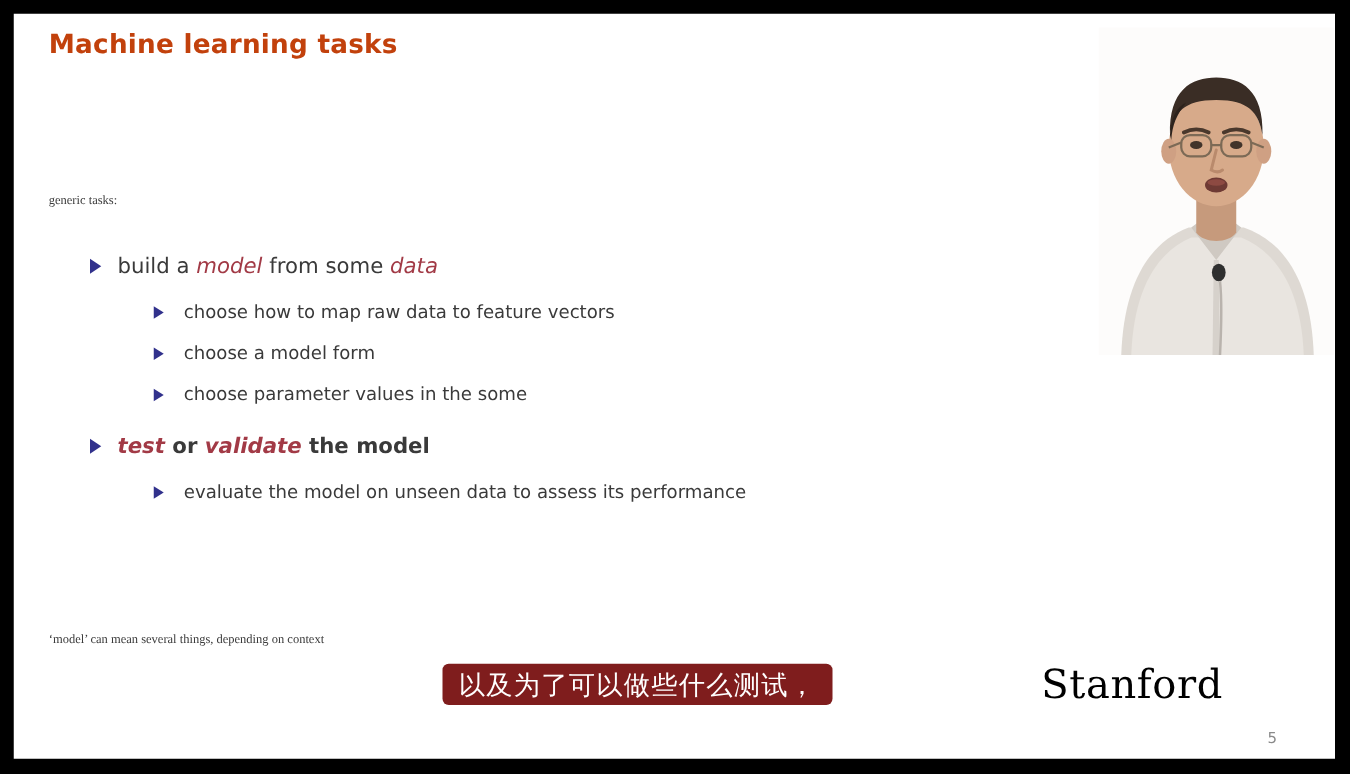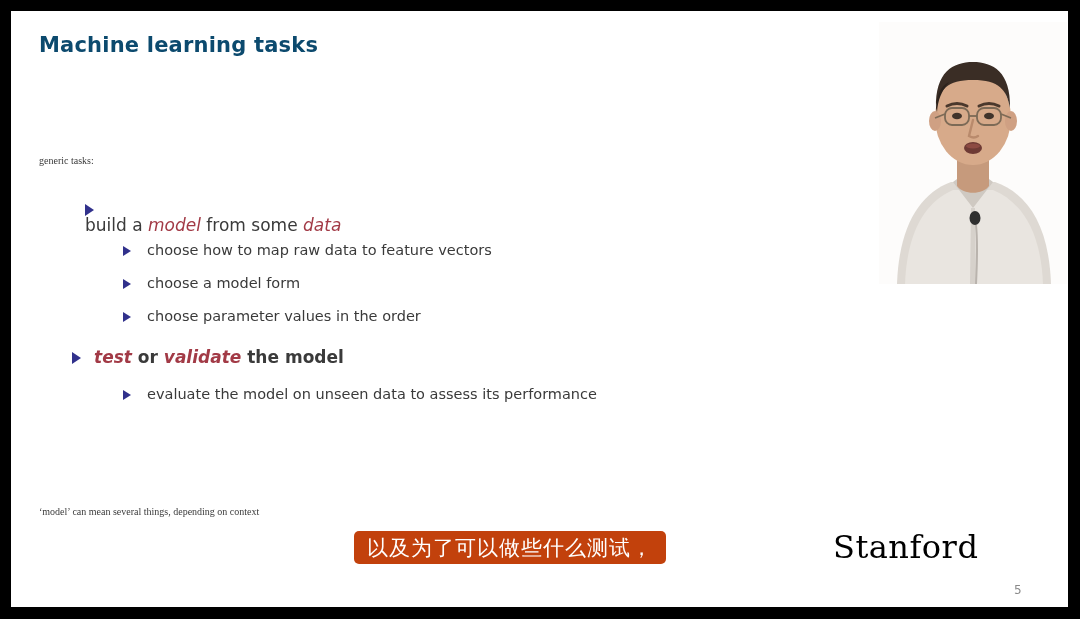--- a/index.html
+++ b/index.html
@@ -27,11 +27,11 @@
   
   #slide-title {
     position:absolute;
-    left:28px; top:22px;
+    left:28px; top:12px;
     font-family:"DejaVu Sans", sans-serif;
     font-size:21px;
     font-weight:bold;
-    color:#0c4a6e;
+    color:#c2410c;
     letter-spacing:0.2px;
   }
 

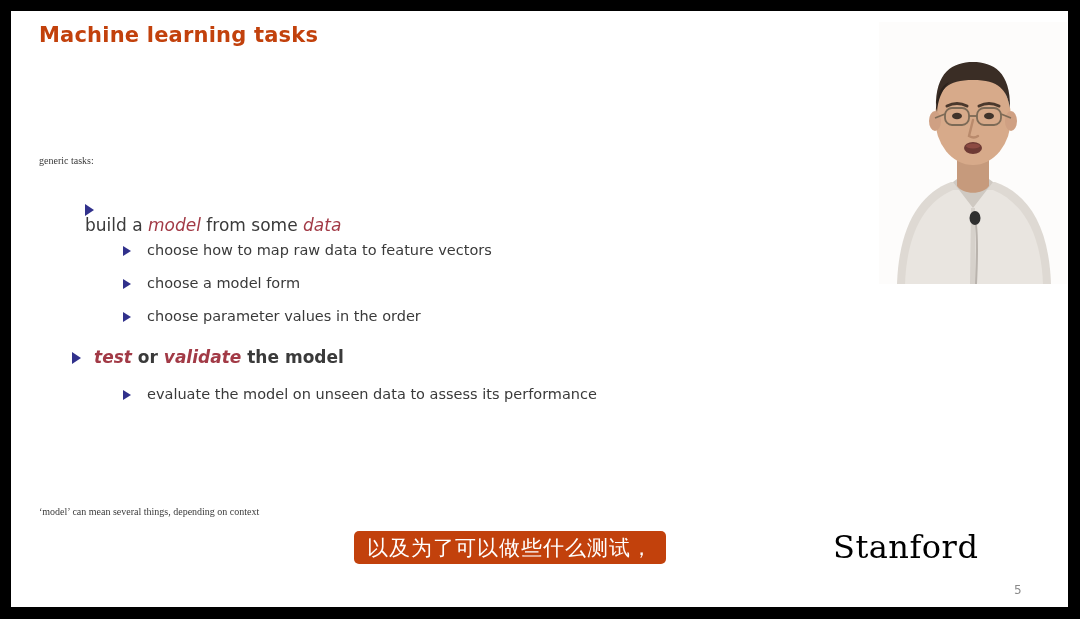--- a/index.html
+++ b/index.html
@@ -80,7 +80,7 @@
   }
 
   
-  #row-build { left:61px; top:192px;flex-direction:column; }
+  #row-build { left:61px; top:192px; }
   #row-test  { left:61px; top:336px;font-weight:bold; }
   
   #row-map   { left:112px; top:231px; }

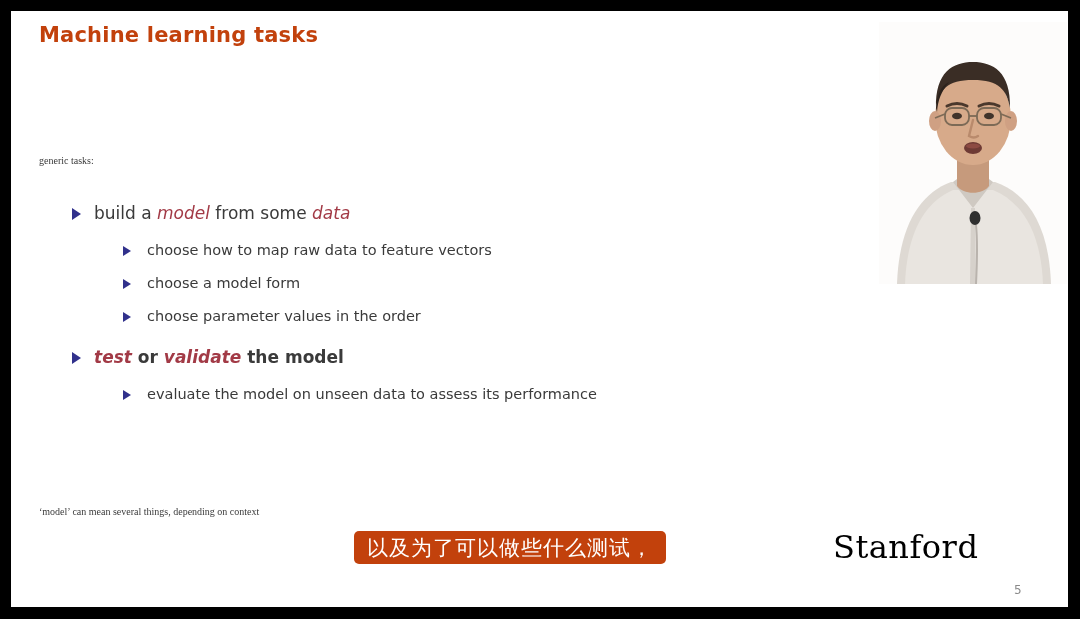--- a/index.html
+++ b/index.html
@@ -170,7 +170,7 @@
     </div>
     <div class="bullet-row level2" id="row-param">
       <span class="tri sub"></span>
-      <span class="btext">choose parameter values in the order</span>
+      <span class="btext">choose parameter values in the some</span>
     </div>
 
     <div class="bullet-row level1" id="row-test">

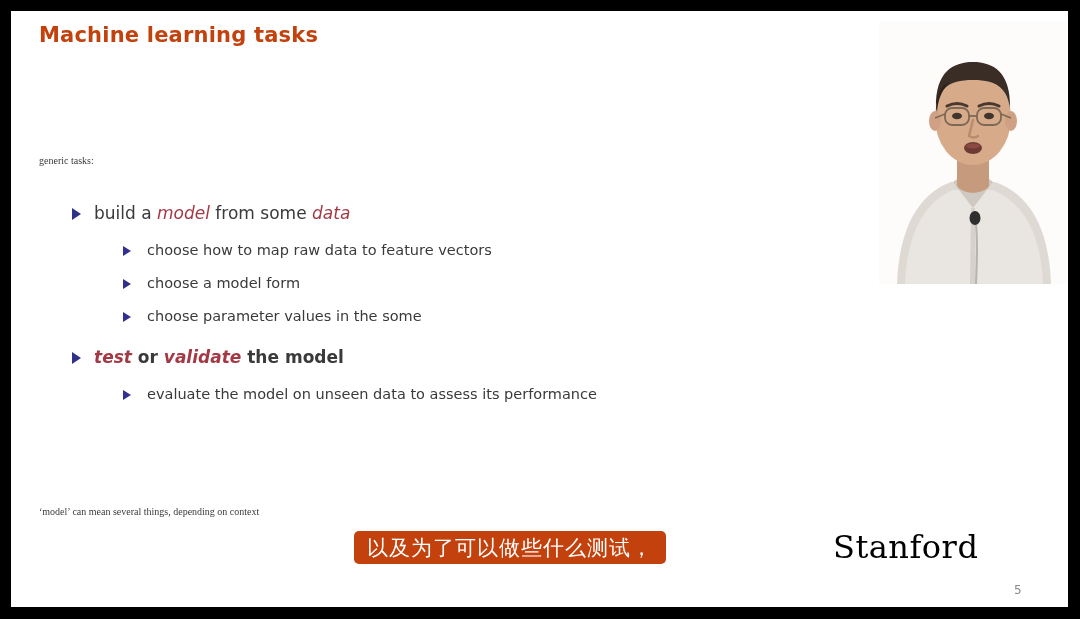--- a/index.html
+++ b/index.html
@@ -120,7 +120,7 @@
   
   .subtitle {
     position:absolute;
-    background:#c2410c;
+    background:#7f1d1d;
     color:#ffffff;
     border-radius:5px;
     white-space:nowrap;

